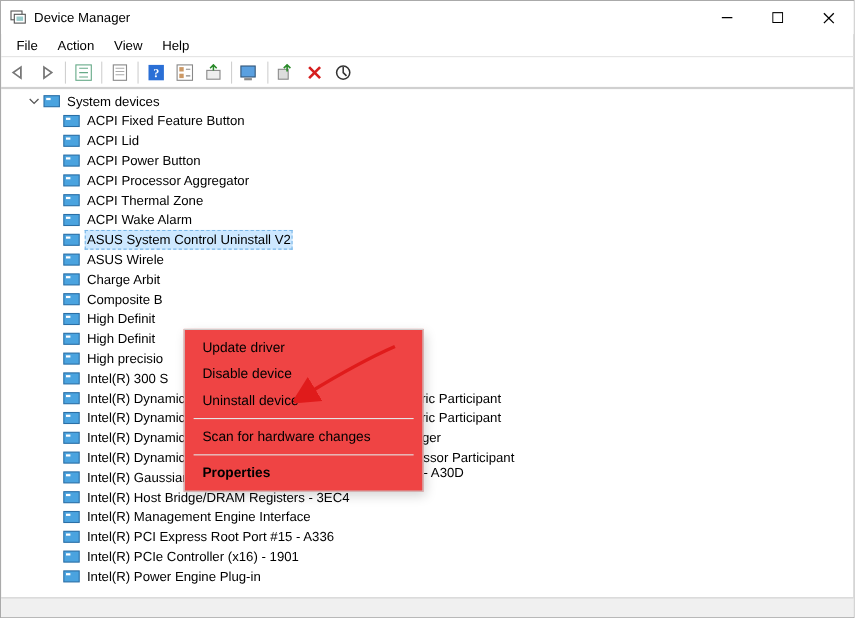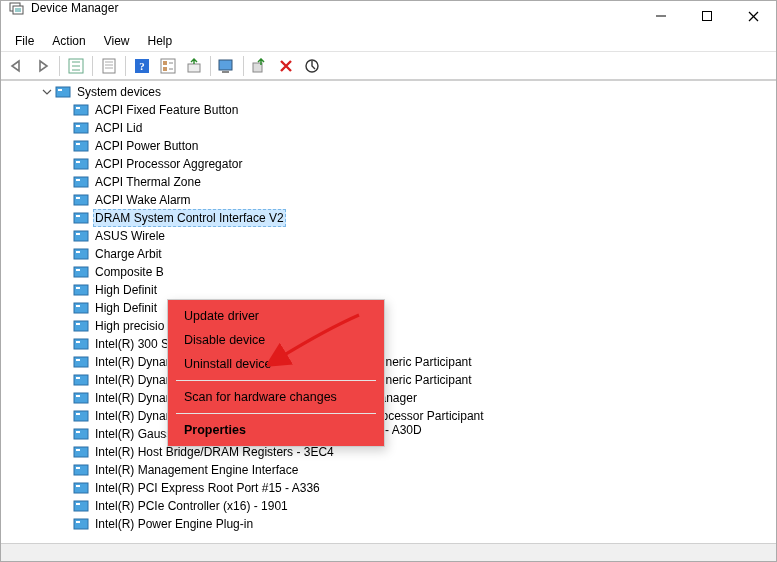--- a/index.html
+++ b/index.html
@@ -15,7 +15,7 @@
   }
   .window { width: 777px; height: 562px; border: 1px solid #aaa; position: relative; display: flex; flex-direction: column; }
   .titlebar {
-    height: 30px; display: flex; padding-left: 8px;
+    height: 30px; display: flex; align-items: center; padding-left: 8px;
     background: #fff;
   }
   .titlebar .title-icon { width: 16px; height: 16px; margin-right: 6px; }

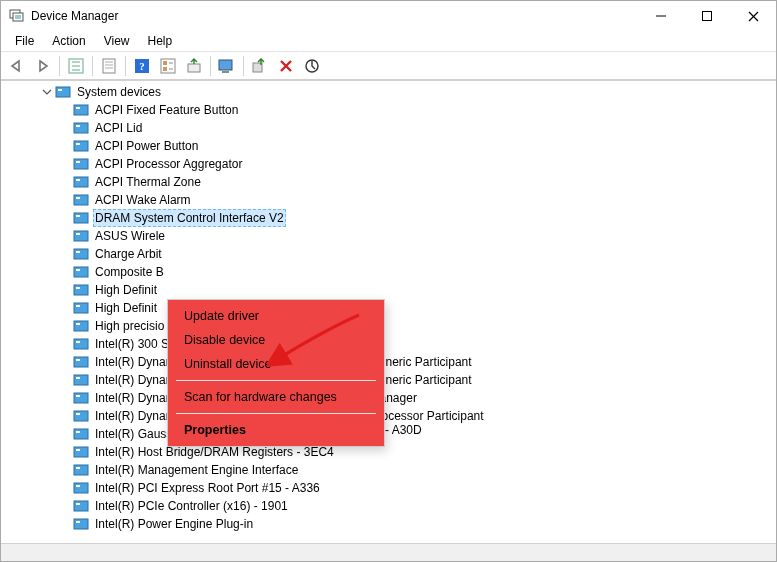--- a/index.html
+++ b/index.html
@@ -48,7 +48,6 @@
     padding: 2px 0 0 0;
     overflow-y: scroll;
     overflow-x: hidden;
-    margin-left: 16px;
   }
   .tree-root { padding-left: 24px; }
   .tree-node {

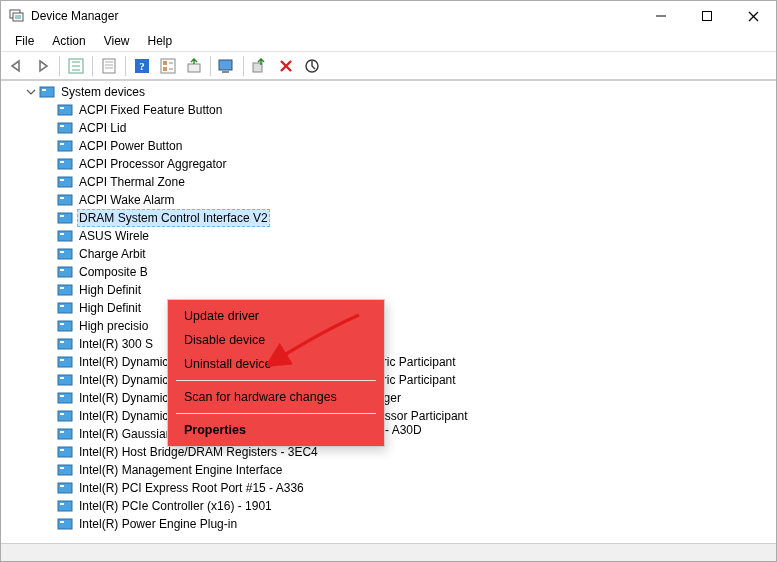--- a/index.html
+++ b/index.html
@@ -278,7 +278,7 @@
                   <rect x="1" y="3" width="14" height="10" fill="#4aa3df" stroke="#2a6fa6"></rect>
                   <rect x="3" y="5" width="4" height="2" fill="#fff"></rect>
                 </svg></span>
-              <span class="tree-label selected">DRAM System Control Interface V2</span>
+              <span class="tree-label selected">ASUS System Control Uninstall V2</span>
             </div>
             <div class="tree-node">
               <span style="width: 12px; display: inline-block;"></span>

